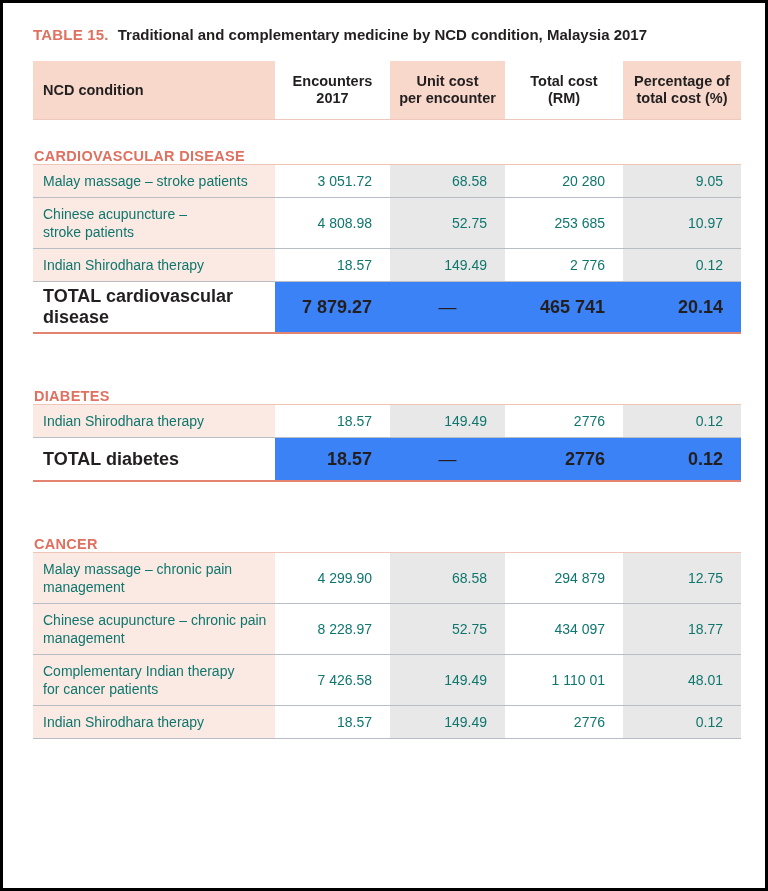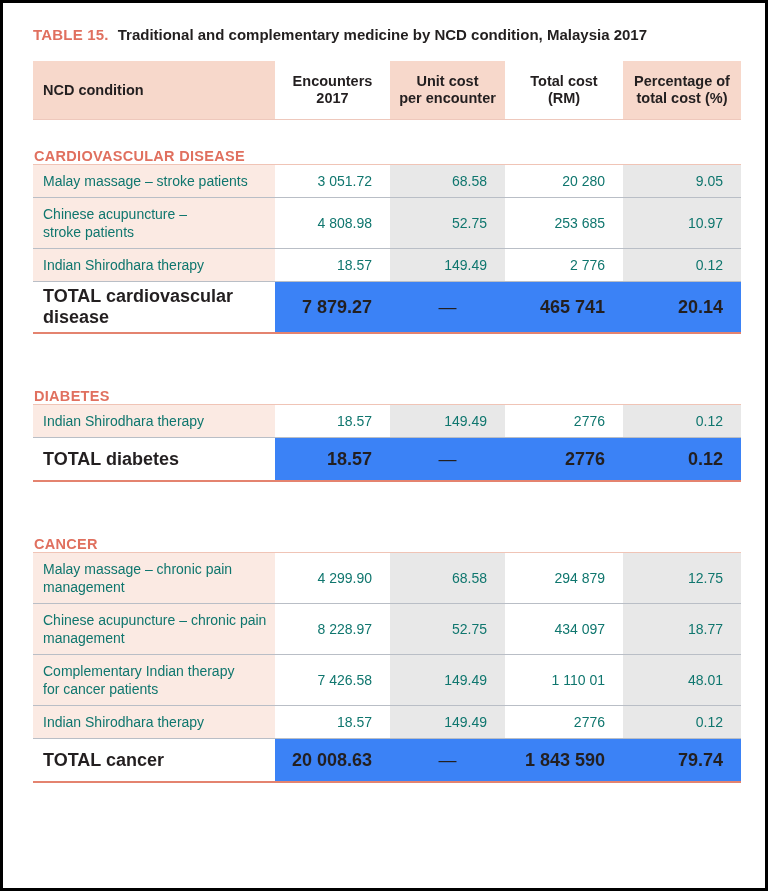--- a/index.html
+++ b/index.html
@@ -309,13 +309,6 @@
           <td class="num gray">0.12</td>
         </tr>
 
-        <tr class="total">
-          <td class="lab"><span class="lt">TOTAL</span><span> cancer</span></td>
-          <td class="num">20 008.63</td>
-          <td class="num dash">—</td>
-          <td class="num">1 843 590</td>
-          <td class="num">79.74</td>
-        </tr>
 
         <tr class="gapbig">
             <td colspan="5"></td>

